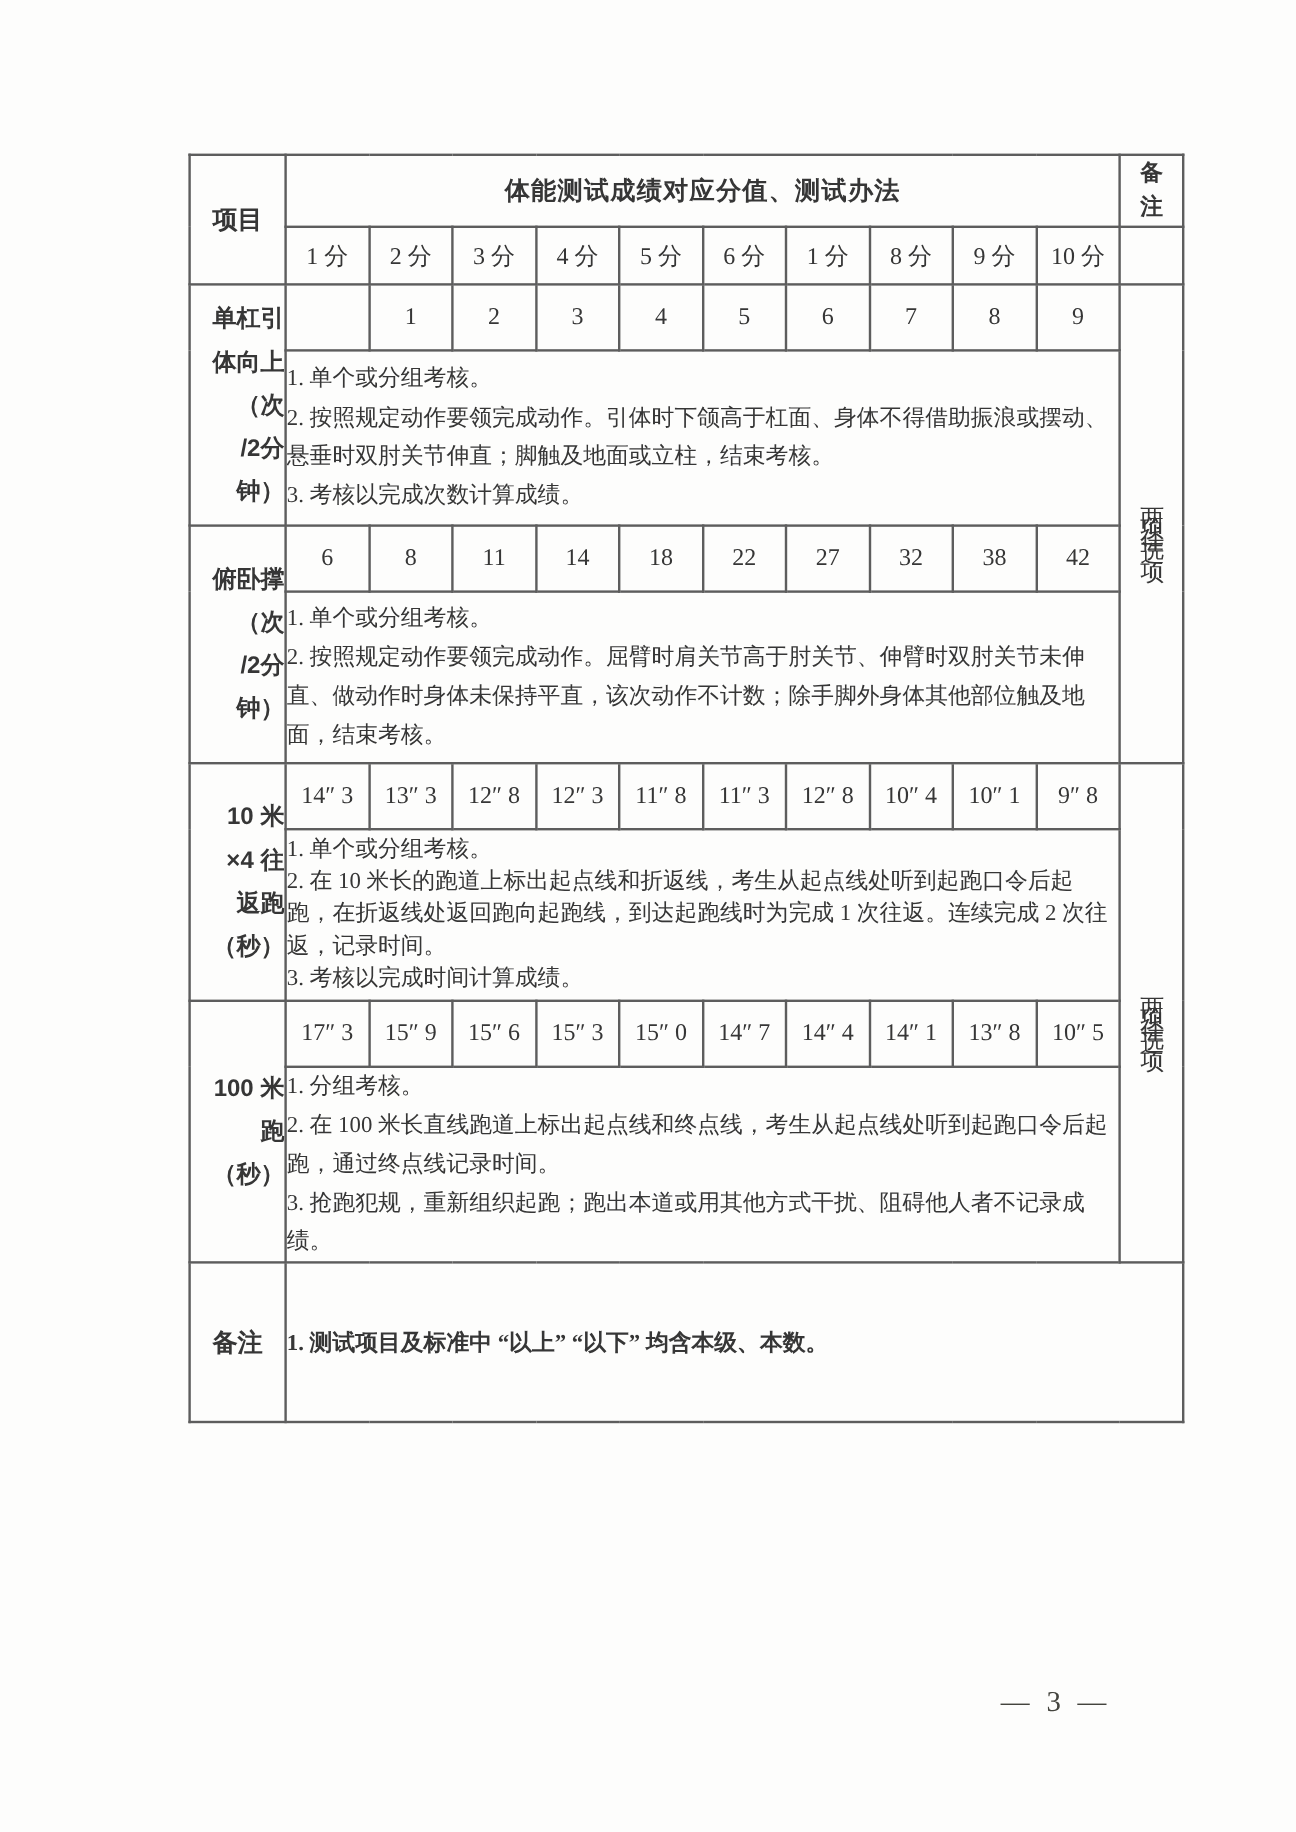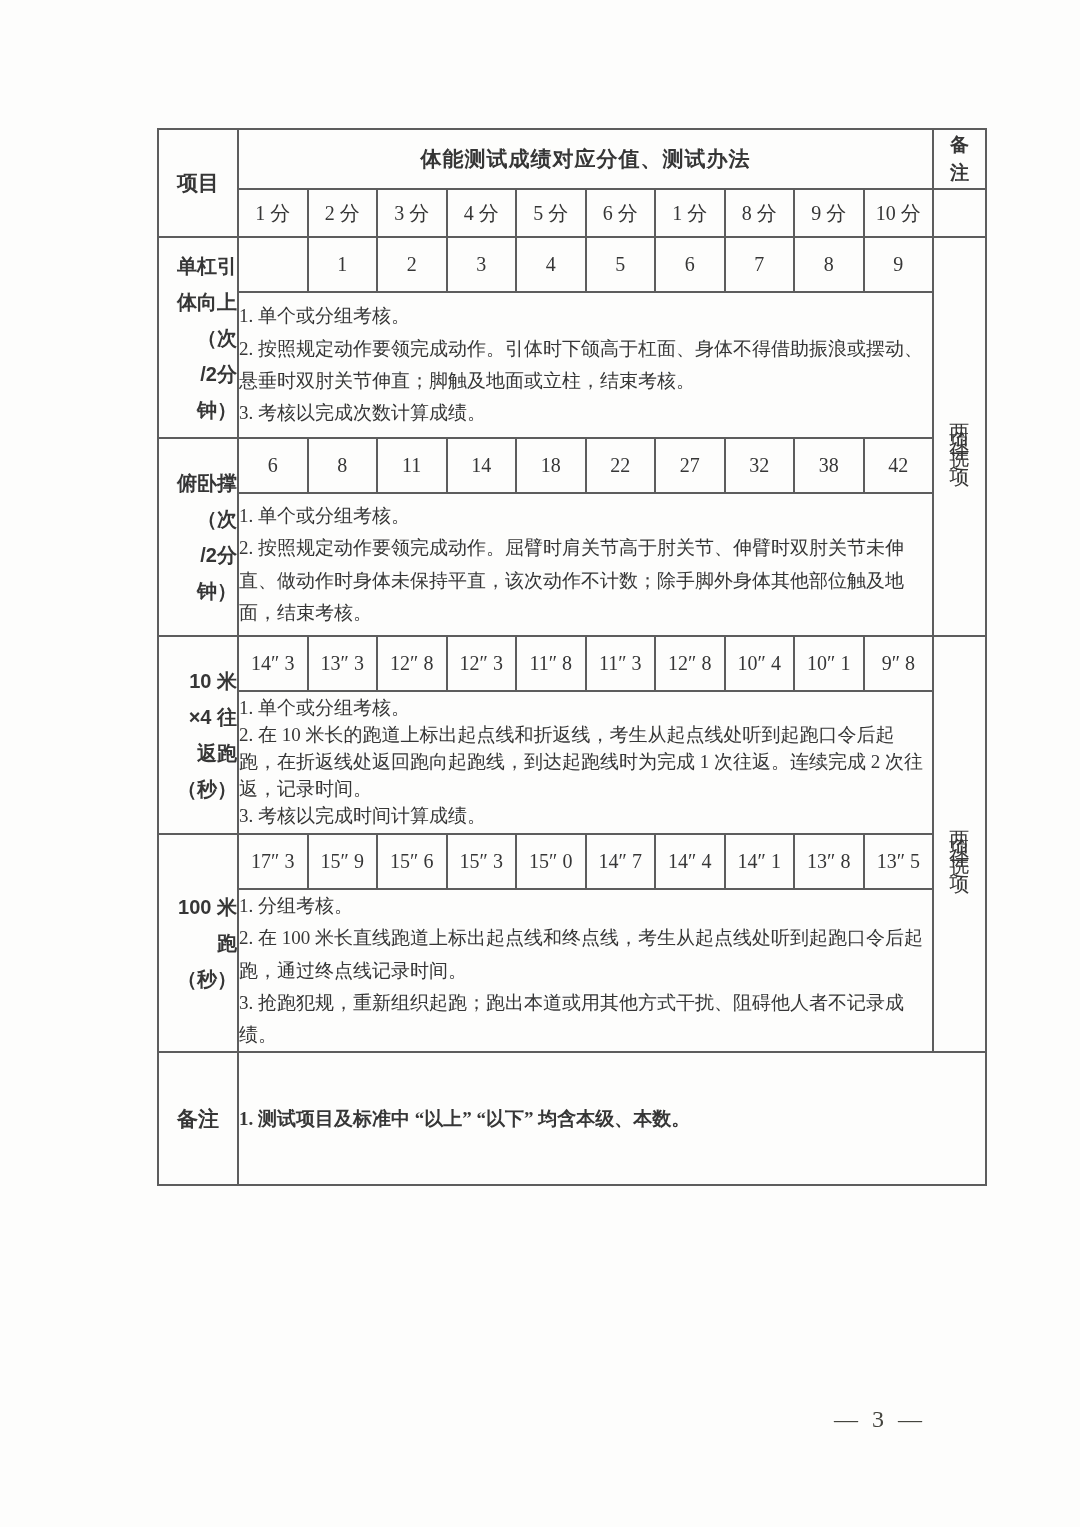--- a/index.html
+++ b/index.html
@@ -255,7 +255,7 @@
       <td class="val">14″ 4</td>
       <td class="val">14″ 1</td>
       <td class="val">13″ 8</td>
-      <td class="val">13″ 5</td>
+      <td class="val">10″ 5</td>
     </tr>
 
     <tr class="r-meth-d">

